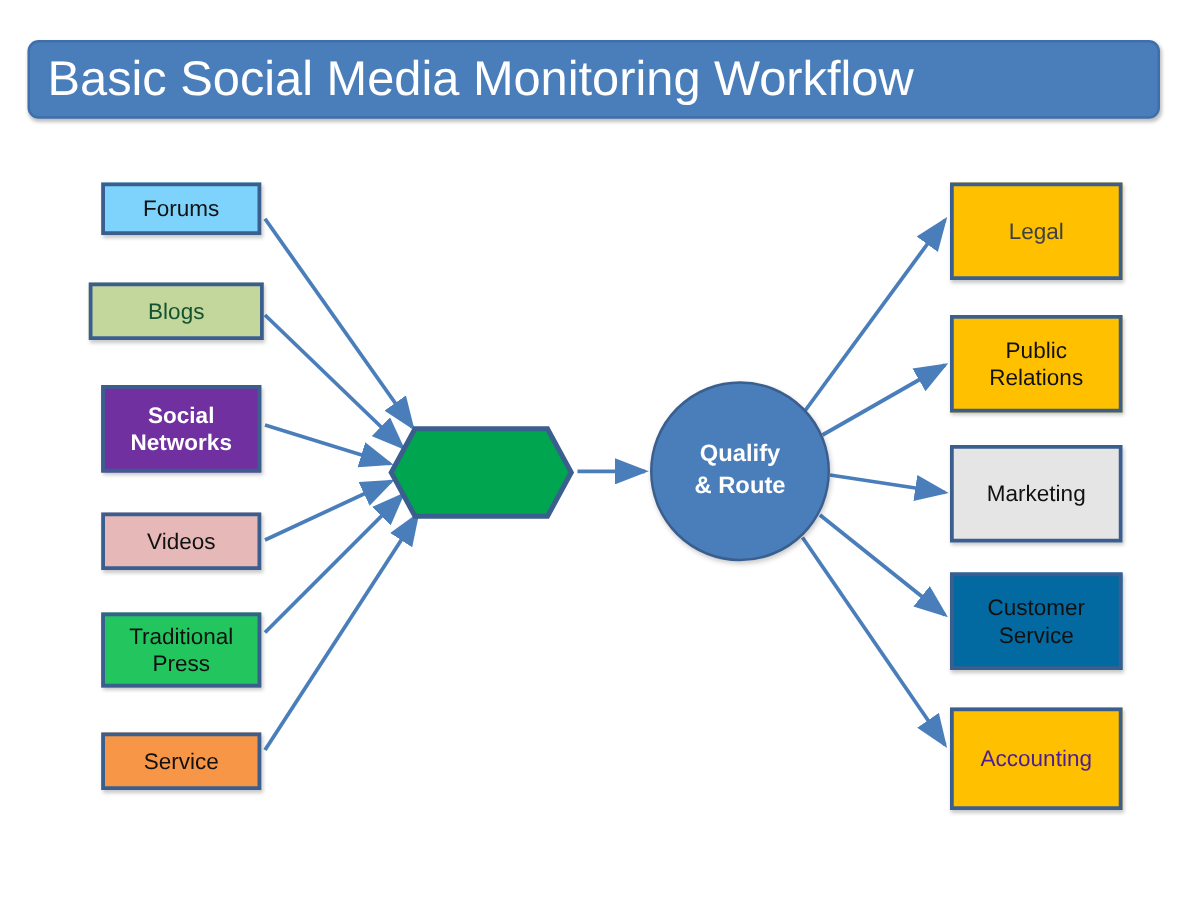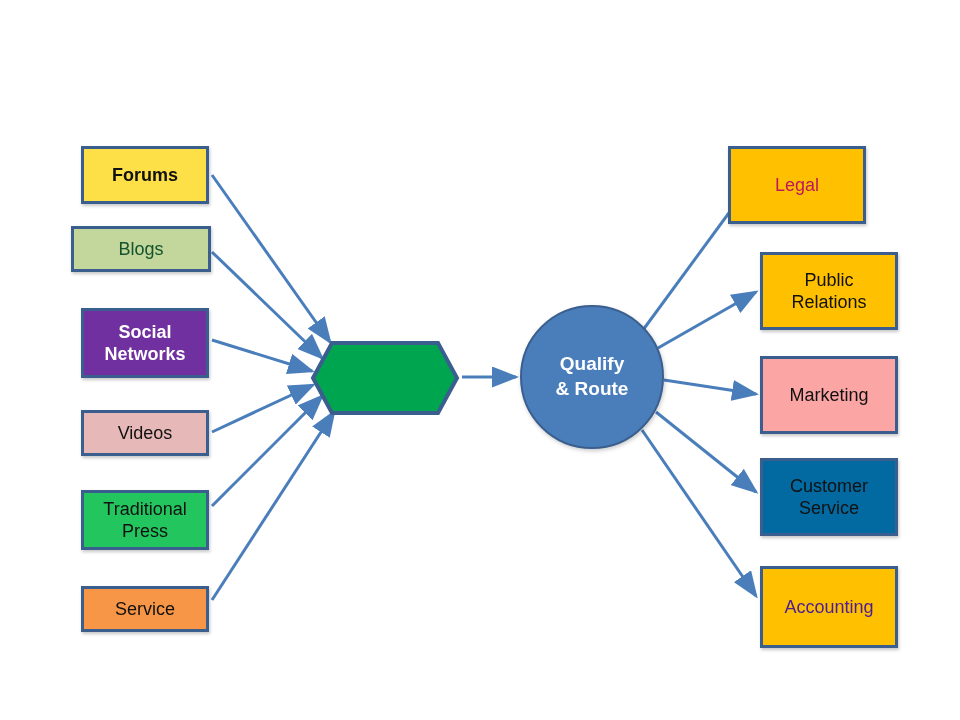--- a/index.html
+++ b/index.html
@@ -121,6 +121,9 @@
 
 <div id="canvas">
 
+  <div id="title-banner" style="background: rgb(74, 126, 187);">
+    <span id="title-text" style="color: rgb(255, 255, 255);">Basic Social Media Monitoring Workflow</span>
+  </div>
 
   <svg id="arrow-layer" viewBox="0 0 960 720" xmlns="http://www.w3.org/2000/svg">
     <defs>

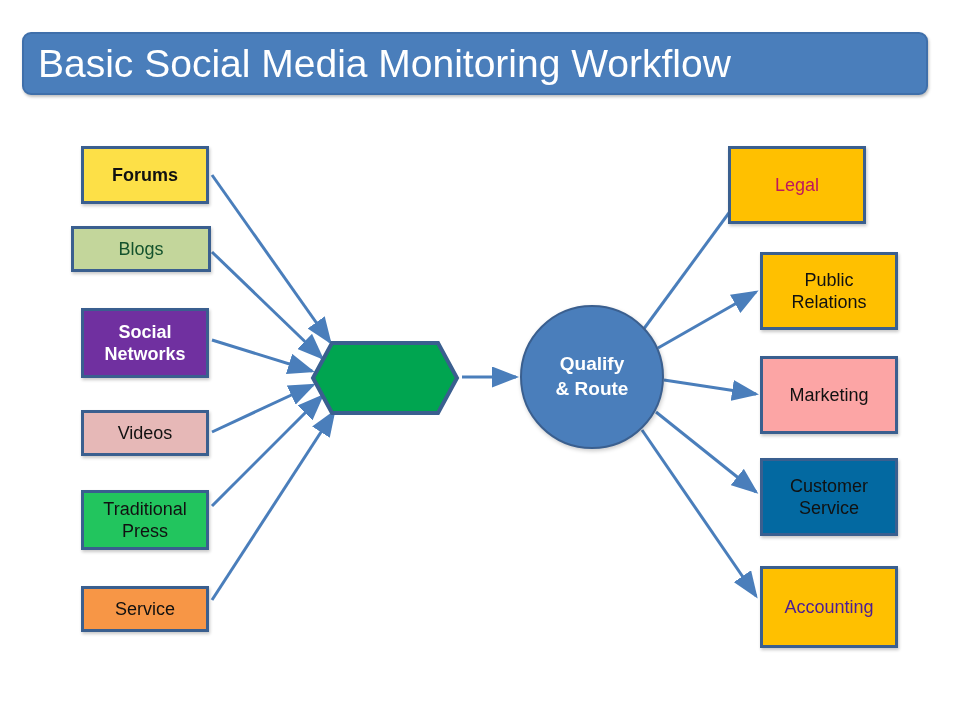--- a/index.html
+++ b/index.html
@@ -152,7 +152,7 @@
   </svg>
 
   <div id="source-boxes">
-      <div class="node-box" style="left: 81px; top: 146px; width: 128px; height: 58px; background: #fde047; color: rgb(17, 17, 17); flex-direction: column; font-weight: bold;">
+      <div class="node-box" style="left: 81px; top: 146px; width: 128px; height: 42px; background: #7dd3fc; color: rgb(17, 17, 17); flex-direction: column;">
         <span style="display: block;">Forums</span>
       </div>
       <div class="node-box" style="left: 71px; top: 226px; width: 140px; height: 46px; background: rgb(195, 214, 155); color: #14532d; flex-direction: column;">

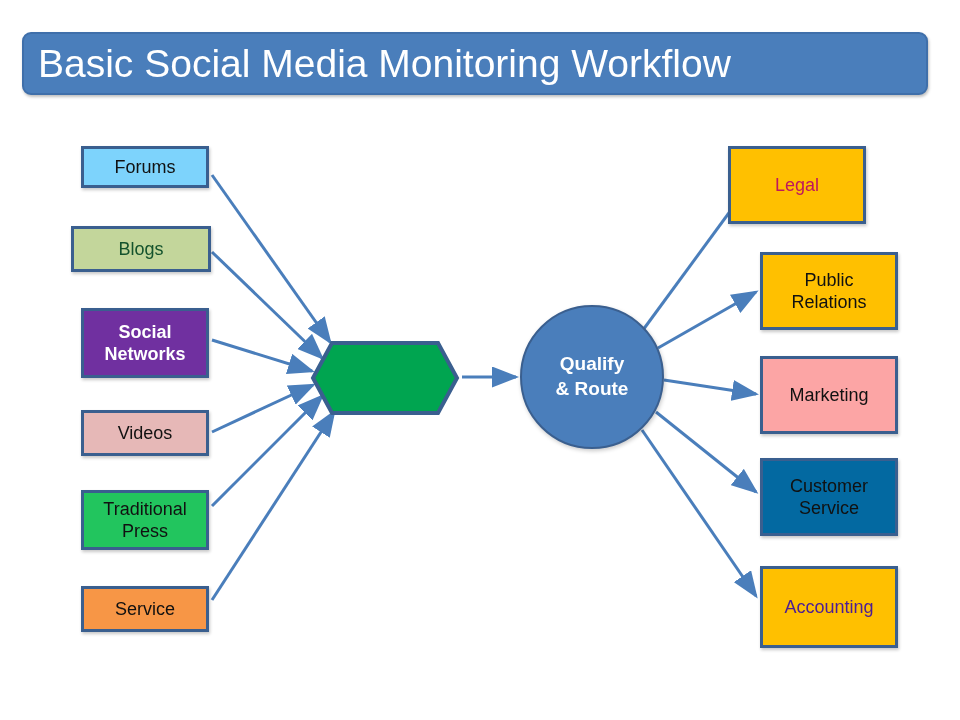--- a/index.html
+++ b/index.html
@@ -186,7 +186,7 @@
   </div>
 
   <div id="destination-boxes">
-      <div class="node-box" style="left: 728px; top: 146px; width: 138px; height: 78px; background: rgb(255, 192, 0); color: #be185d; flex-direction: column;">
+      <div class="node-box" style="left: 760px; top: 146px; width: 138px; height: 78px; background: rgb(255, 192, 0); color: #404040; flex-direction: column;">
         <span style="display: block;">Legal</span>
       </div>
       <div class="node-box" style="left: 760px; top: 252px; width: 138px; height: 78px; background: rgb(255, 192, 0); color: rgb(17, 17, 17); flex-direction: column;">

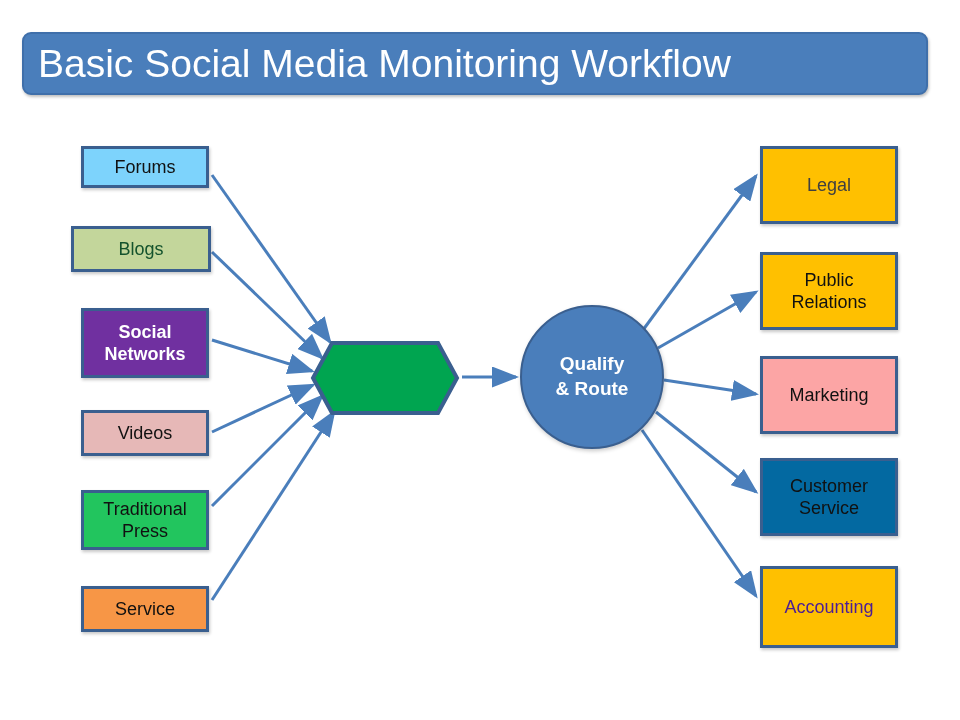--- a/index.html
+++ b/index.html
@@ -193,7 +193,7 @@
         <span style="display: block;">Public</span>
         <span style="display: block;">Relations</span>
       </div>
-      <div class="node-box" style="left: 760px; top: 356px; width: 138px; height: 78px; background: #fca5a5; color: rgb(17, 17, 17); flex-direction: column;">
+      <div class="node-box" style="left: 760px; top: 356px; width: 138px; height: 78px; background: #e5e5e5; color: rgb(17, 17, 17); flex-direction: column;">
         <span style="display: block;">Marketing</span>
       </div>
       <div class="node-box" style="left: 760px; top: 458px; width: 138px; height: 78px; background: #0369a1; color: rgb(17, 17, 17); flex-direction: column;">

